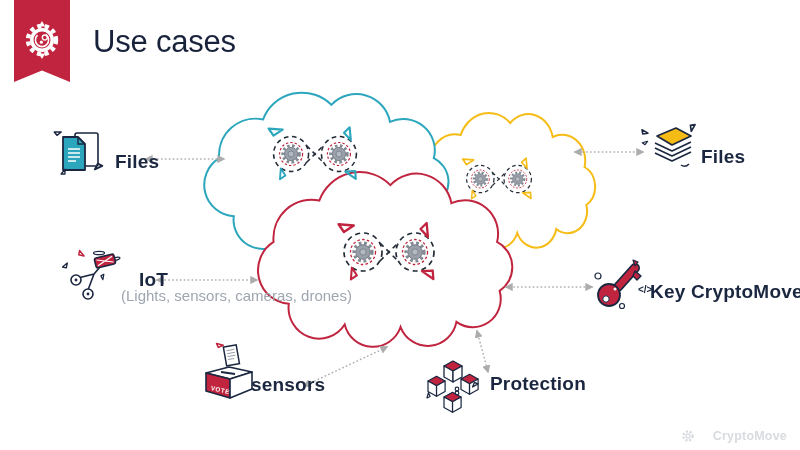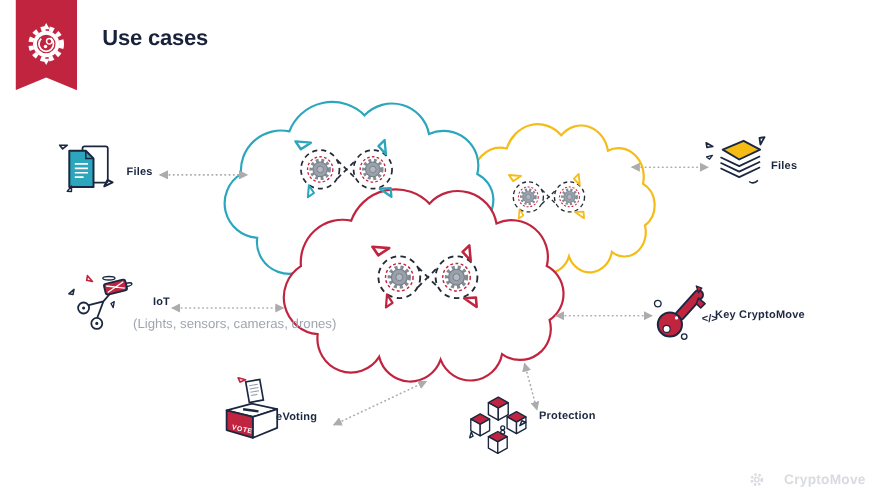--- a/index.html
+++ b/index.html
@@ -19,7 +19,7 @@
     display:flex;justify-content:center;align-items:flex-start;padding-top:20px;box-sizing:border-box;
   }
   .page-title{
-    position:absolute;left:93px;top:24px;font-size:20px;font-weight:700;
+    position:absolute;left:93px;top:24px;font-size:31px;font-weight:400;
     color:var(--title);letter-spacing:-0.2px;
   }
   .stage{position:absolute;left:0;top:0;width:800px;height:450px;}

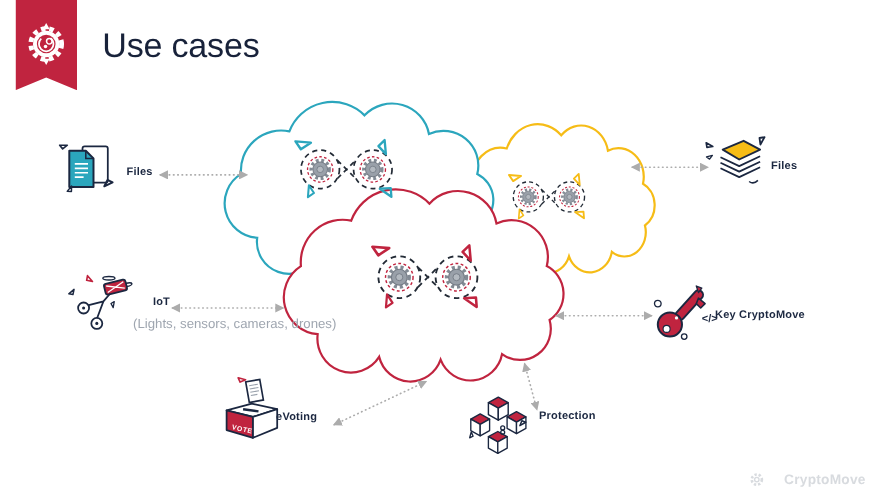--- a/index.html
+++ b/index.html
@@ -23,7 +23,7 @@
     color:var(--title);letter-spacing:-0.2px;
   }
   .stage{position:absolute;left:0;top:0;width:800px;height:450px;}
-  .lbl{position:absolute;font-size:10px;font-weight:700;color:var(--navy);letter-spacing:0.2px;white-space:nowrap;}
+  .lbl{position:absolute;font-size:19px;font-weight:700;color:var(--navy);letter-spacing:0.2px;white-space:nowrap;}
   .sub{position:absolute;font-size:12px;font-weight:400;color:var(--muted);white-space:nowrap;}
   .footer{
     position:absolute;right:13px;bottom:7px;display:flex;align-items:center;gap:18px;

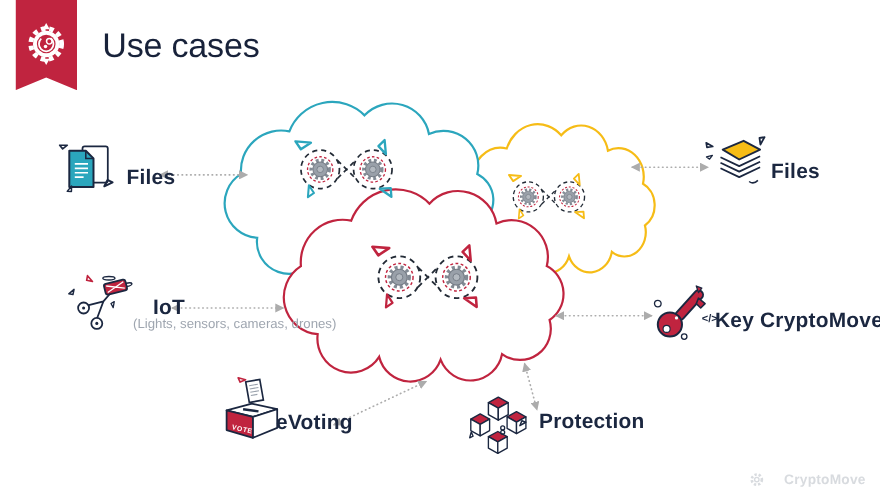--- a/index.html
+++ b/index.html
@@ -24,7 +24,7 @@
   }
   .stage{position:absolute;left:0;top:0;width:800px;height:450px;}
   .lbl{position:absolute;font-size:19px;font-weight:700;color:var(--navy);letter-spacing:0.2px;white-space:nowrap;}
-  .sub{position:absolute;font-size:12px;font-weight:400;color:var(--muted);white-space:nowrap;}
+  .sub{position:absolute;font-size:15px;font-weight:400;color:var(--muted);white-space:nowrap;}
   .footer{
     position:absolute;right:13px;bottom:7px;display:flex;align-items:center;gap:18px;
     color:var(--logo);font-size:12.5px;font-weight:700;letter-spacing:0.2px;

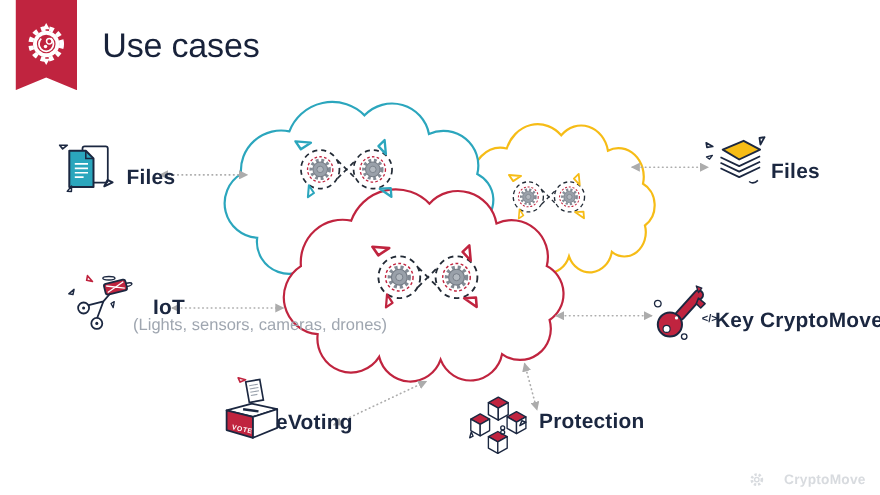--- a/index.html
+++ b/index.html
@@ -176,7 +176,7 @@
 <div class="sub" style="left:121px;top:287px">(Lights, sensors, cameras, drones)</div>
 <div class="lbl" style="left:701px;top:146px">Files</div>
 <div class="lbl" style="left:650px;top:281px">Key CryptoMove</div>
-<div class="lbl" style="left:251px;top:374px">eVoting</div>
+<div class="lbl" style="left:251px;top:374px">sensors</div>
 <div class="lbl" style="left:490px;top:373px">Protection</div>
 
 <div class="footer">

